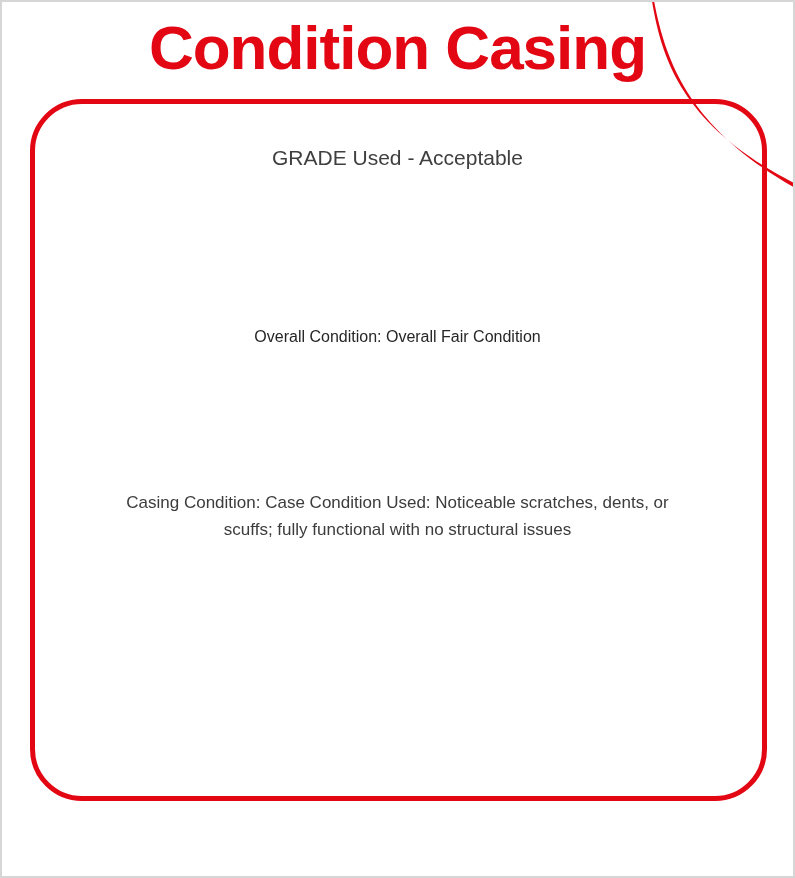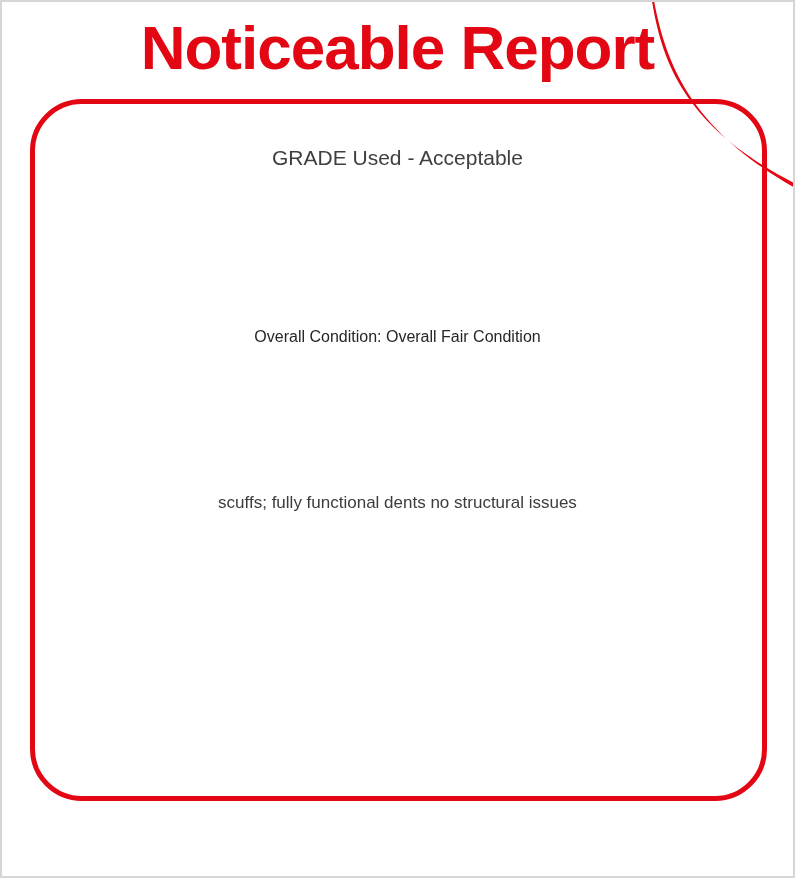--- a/index.html
+++ b/index.html
@@ -89,7 +89,7 @@
 
 <div class="page">
 
-  <h1 class="report-title">Noticeable Report</h1>
+  <h1 class="report-title">Condition Casing</h1>
 
   <svg class="swoosh" width="795" height="220" viewBox="0 0 795 220" aria-hidden="true">
     <path d="M 649.5,-4

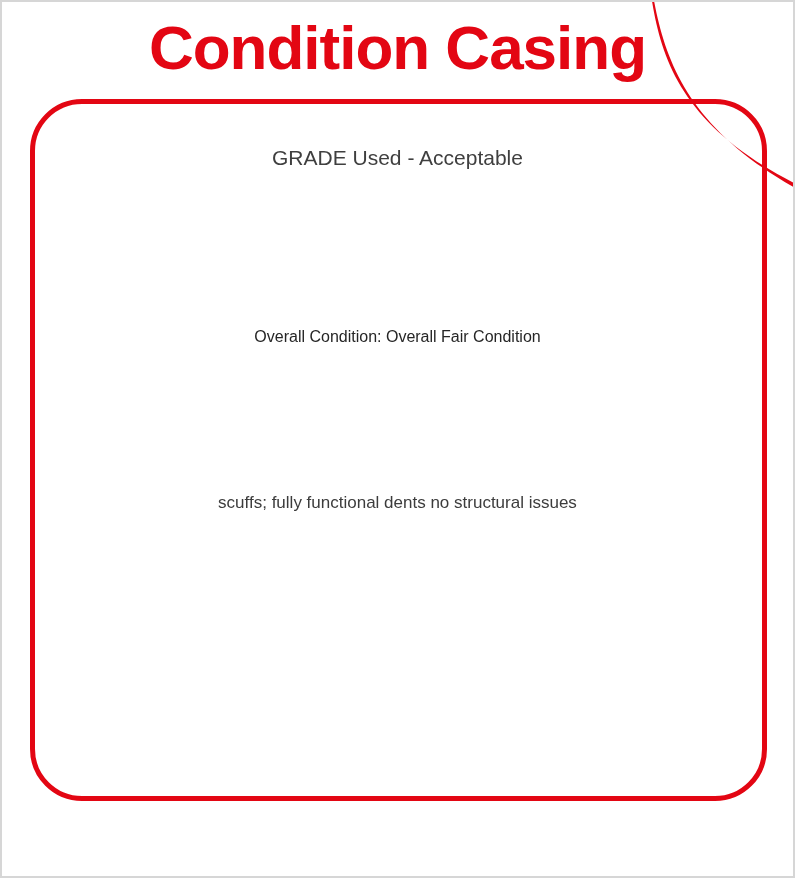--- a/index.html
+++ b/index.html
@@ -106,6 +106,7 @@
   <div class="overall-line">Overall Condition: Overall Fair Condition</div>
 
   <div class="casing-block">
+    <div>Casing Condition: Case Condition Used: Noticeable scratches, dents, or</div>
     <div>scuffs; fully functional dents no structural issues</div>
   </div>
 

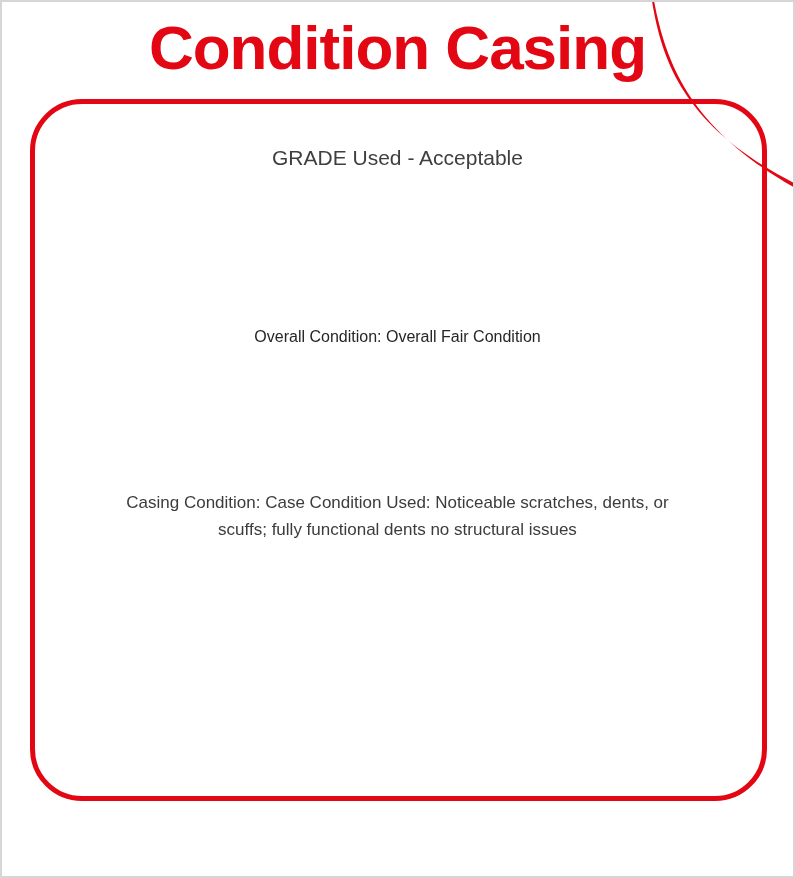--- a/index.html
+++ b/index.html
@@ -107,7 +107,7 @@
 
   <div class="casing-block">
     <div>Casing Condition: Case Condition Used: Noticeable scratches, dents, or</div>
-    <div>scuffs; fully functional dents no structural issues</div>
+    <div>scuffs; fully functional with no structural issues</div>
   </div>
 
 </div>

